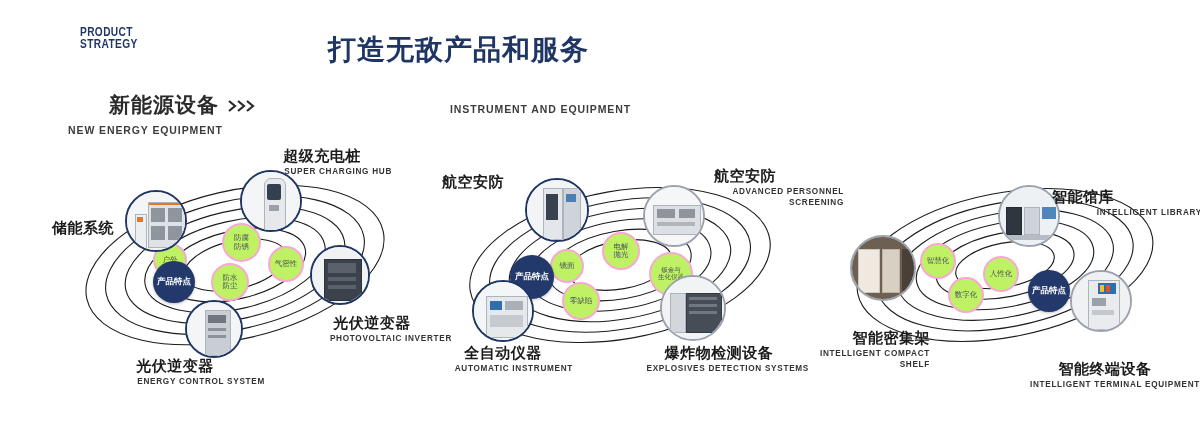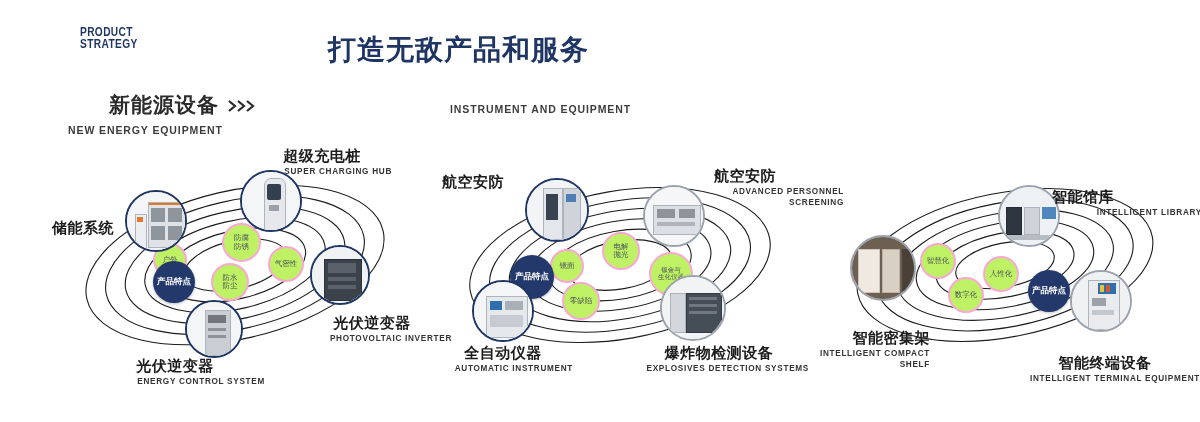--- a/index.html
+++ b/index.html
@@ -343,7 +343,7 @@
       <div class="en" style="white-space:pre-line;">INTELLIGENT COMPACT
 SHELF</div>
     </div>
-    <div class="lbl c" style="left:190px;top:190px;width:190px;">
+    <div class="lbl c" style="left:190px;top:196px;width:190px;">
       <div class="cn">智能终端设备</div>
       <div class="en">INTELLIGENT TERMINAL EQUIPMENT</div>
     </div>

